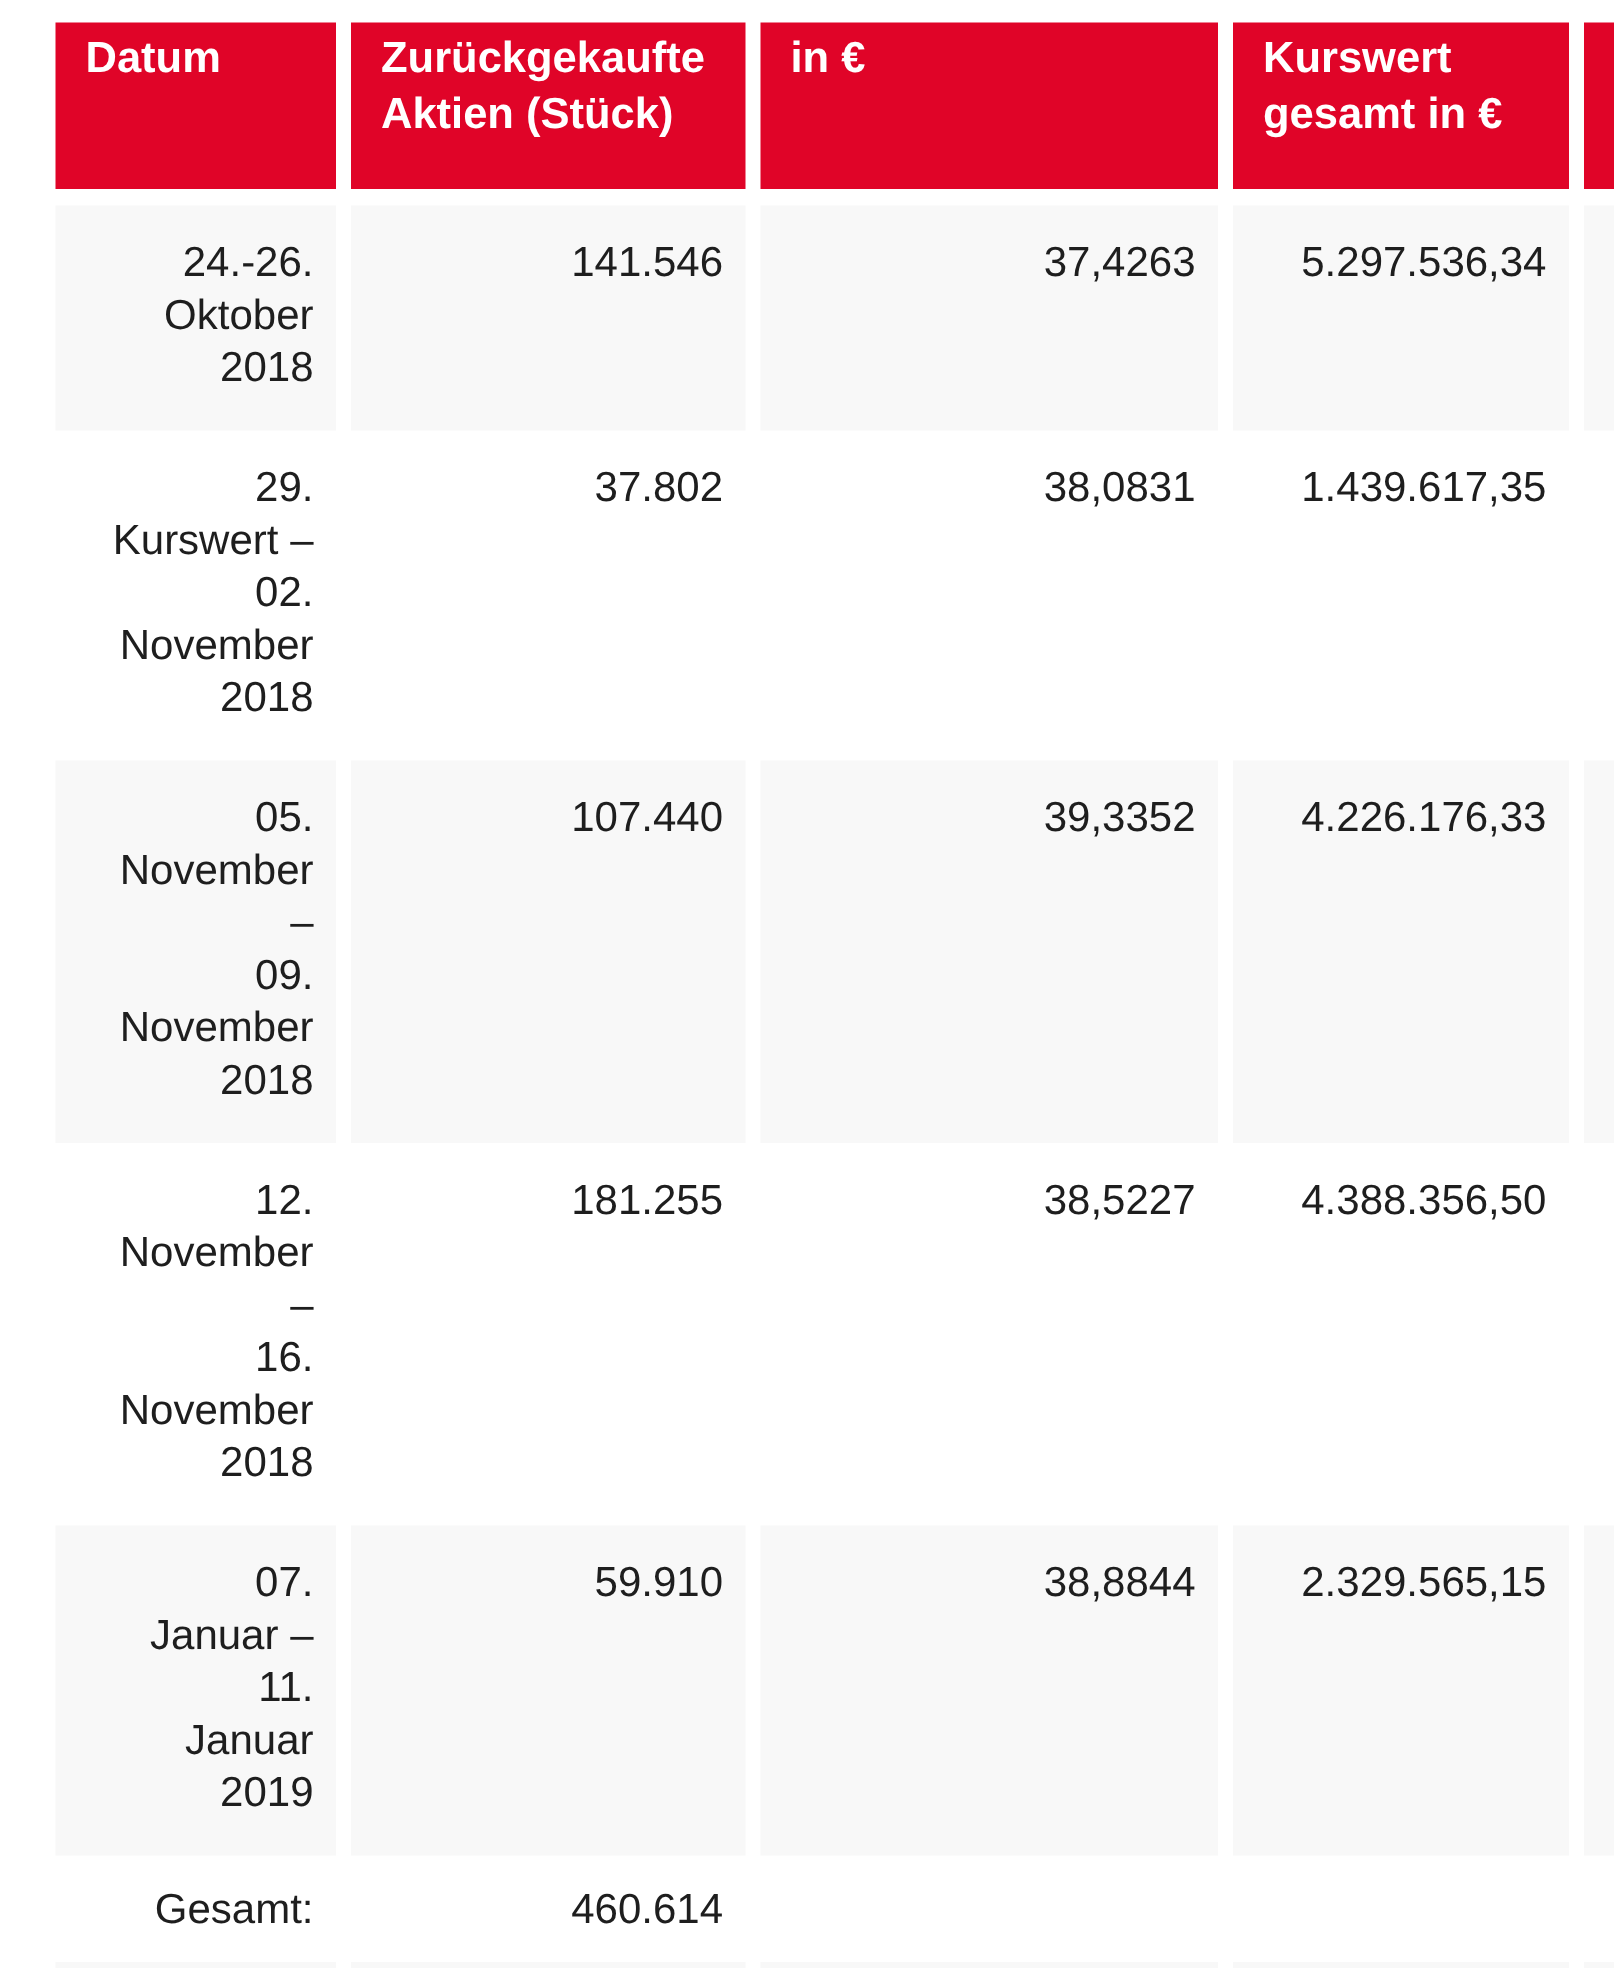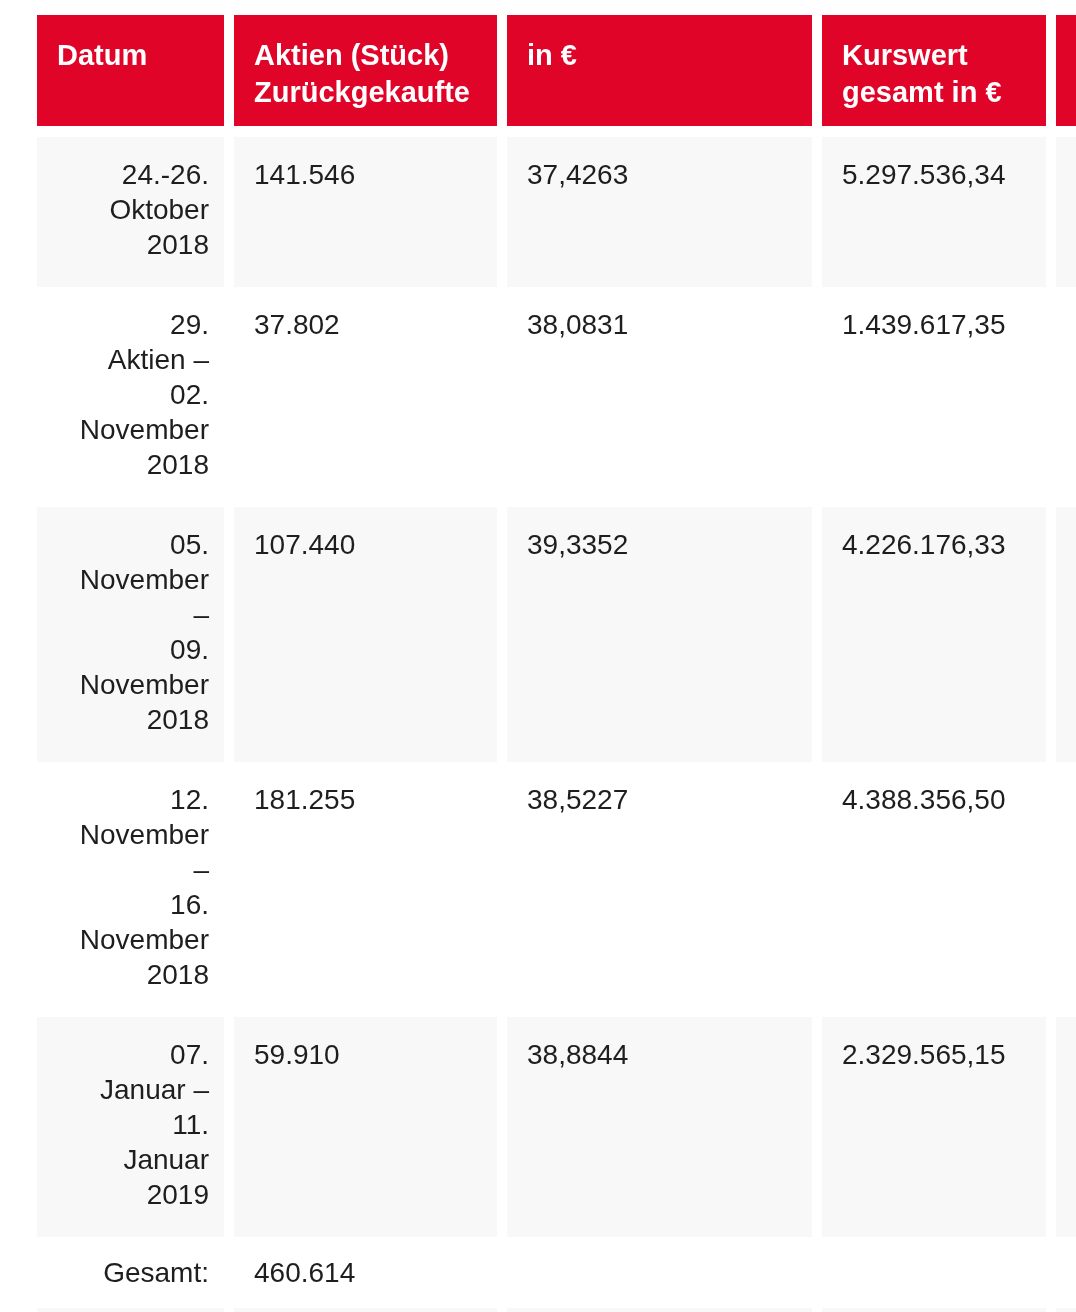--- a/index.html
+++ b/index.html
@@ -35,7 +35,7 @@
     font-size: 29px;
     line-height: 37px;
     font-weight: bold;
-    padding: 22px 16px 0 20px;
+    padding: 6px 16px 0 20px;
     min-height: 111px;
     box-sizing: border-box;
   }

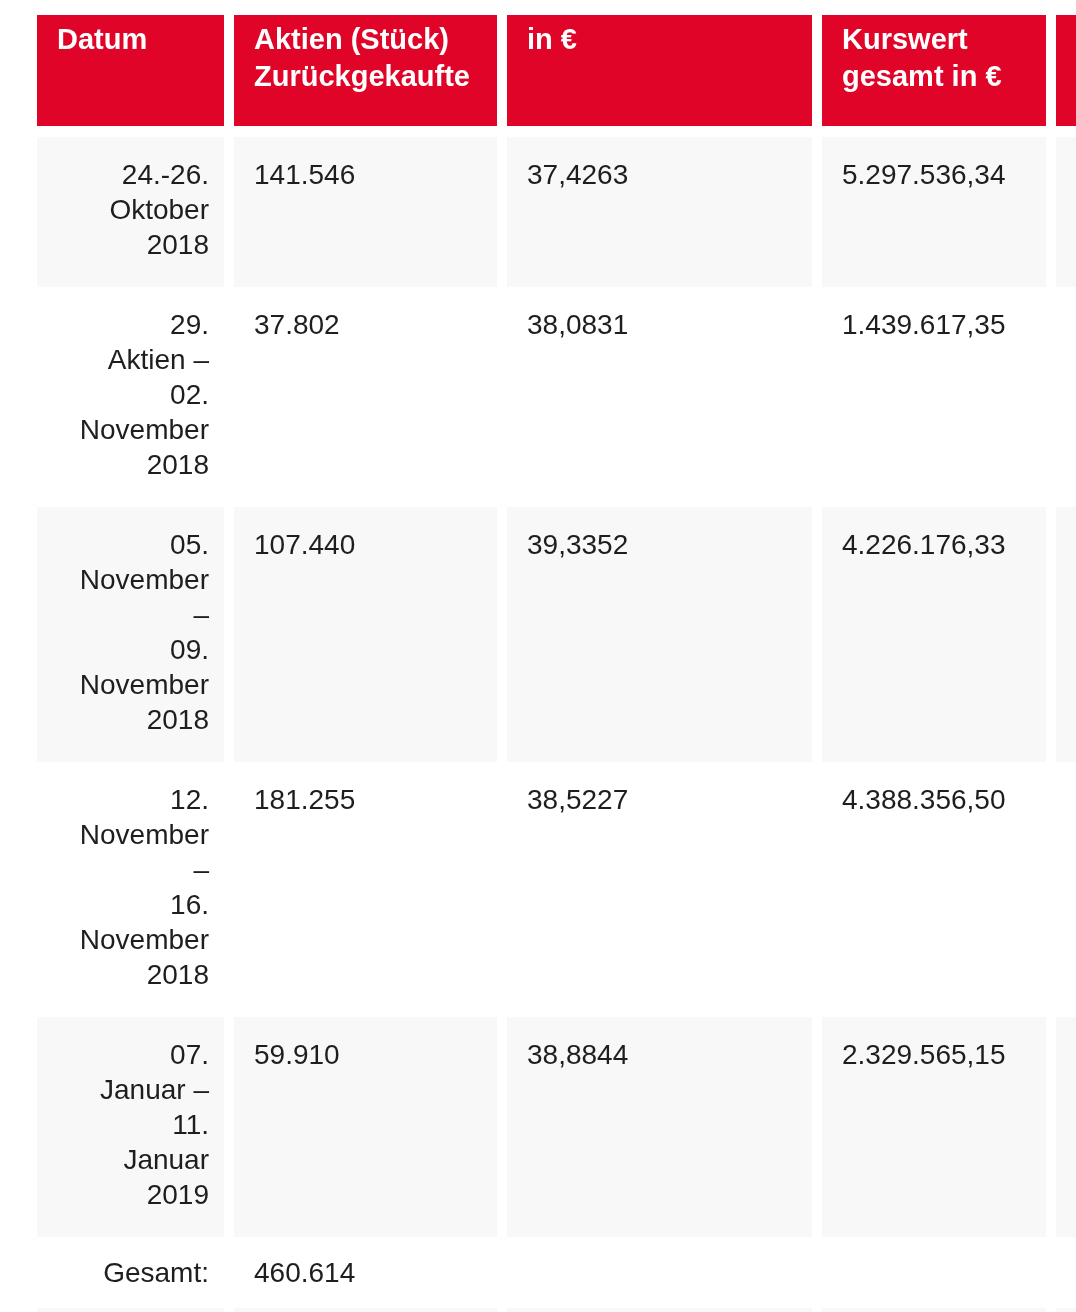--- a/index.html
+++ b/index.html
@@ -73,8 +73,8 @@
         <div class="cell-line">Datum</div>
       </div>
       <div class="header-cell">
+        <div class="cell-line">Zurückgekaufte</div>
         <div class="cell-line">Aktien (Stück)</div>
-        <div class="cell-line">Zurückgekaufte</div>
       </div>
       <div class="header-cell">
         <div class="cell-line">in €</div>

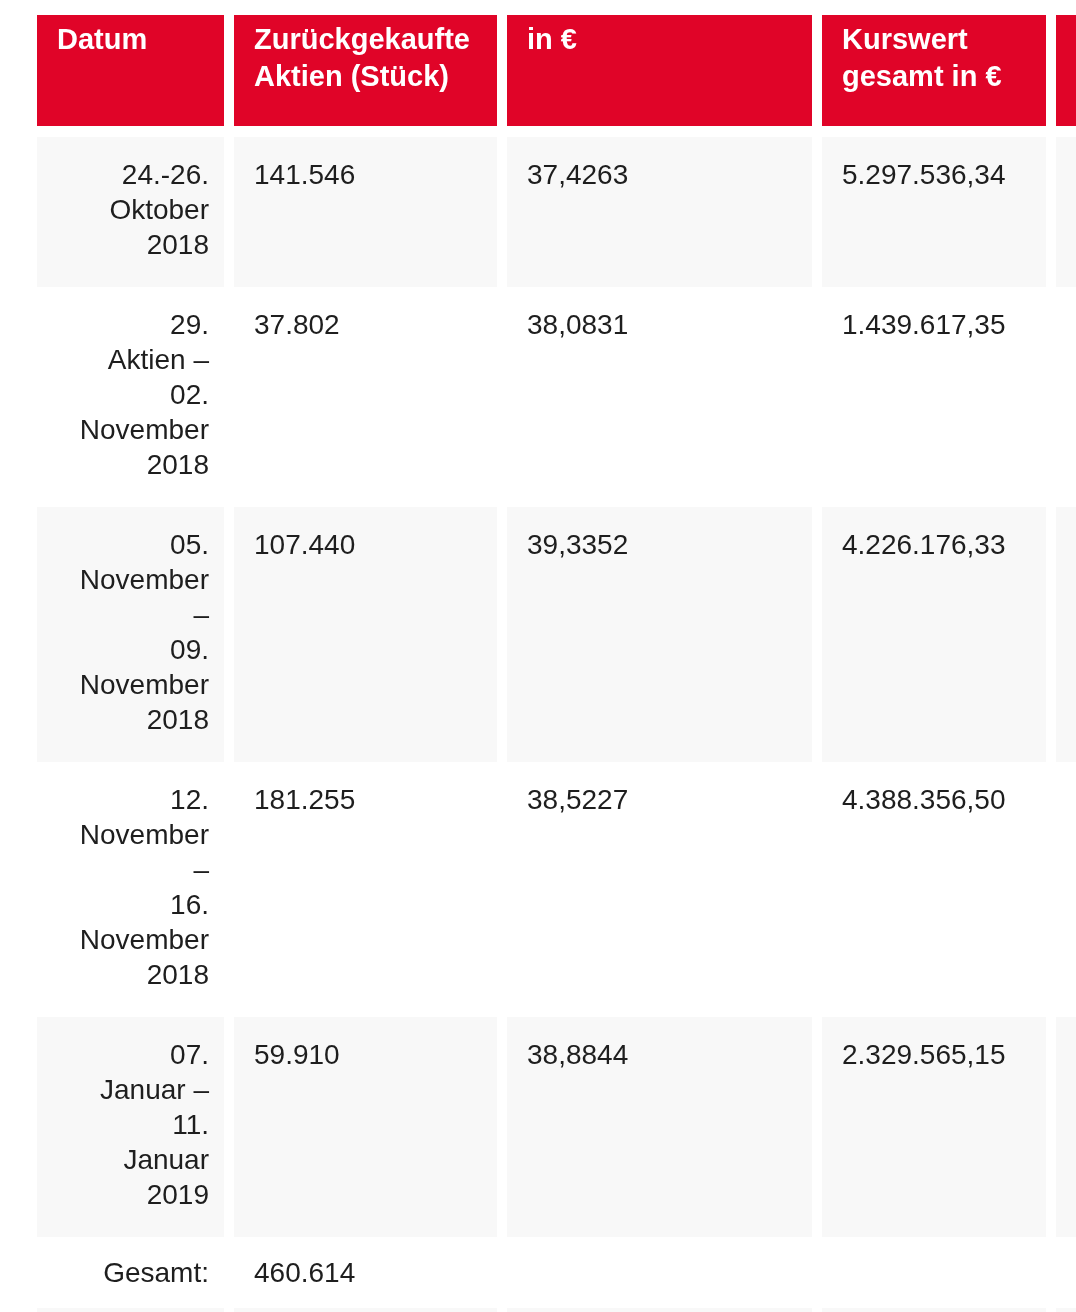--- a/index.html
+++ b/index.html
@@ -51,7 +51,7 @@
     background: var(--shaded-bg, #f8f8f8);
   }
   .body-cell.num {
-    text-align: left;
+    text-align: right;
   }
   .row.total-row .body-cell {
     padding-top: 18px;

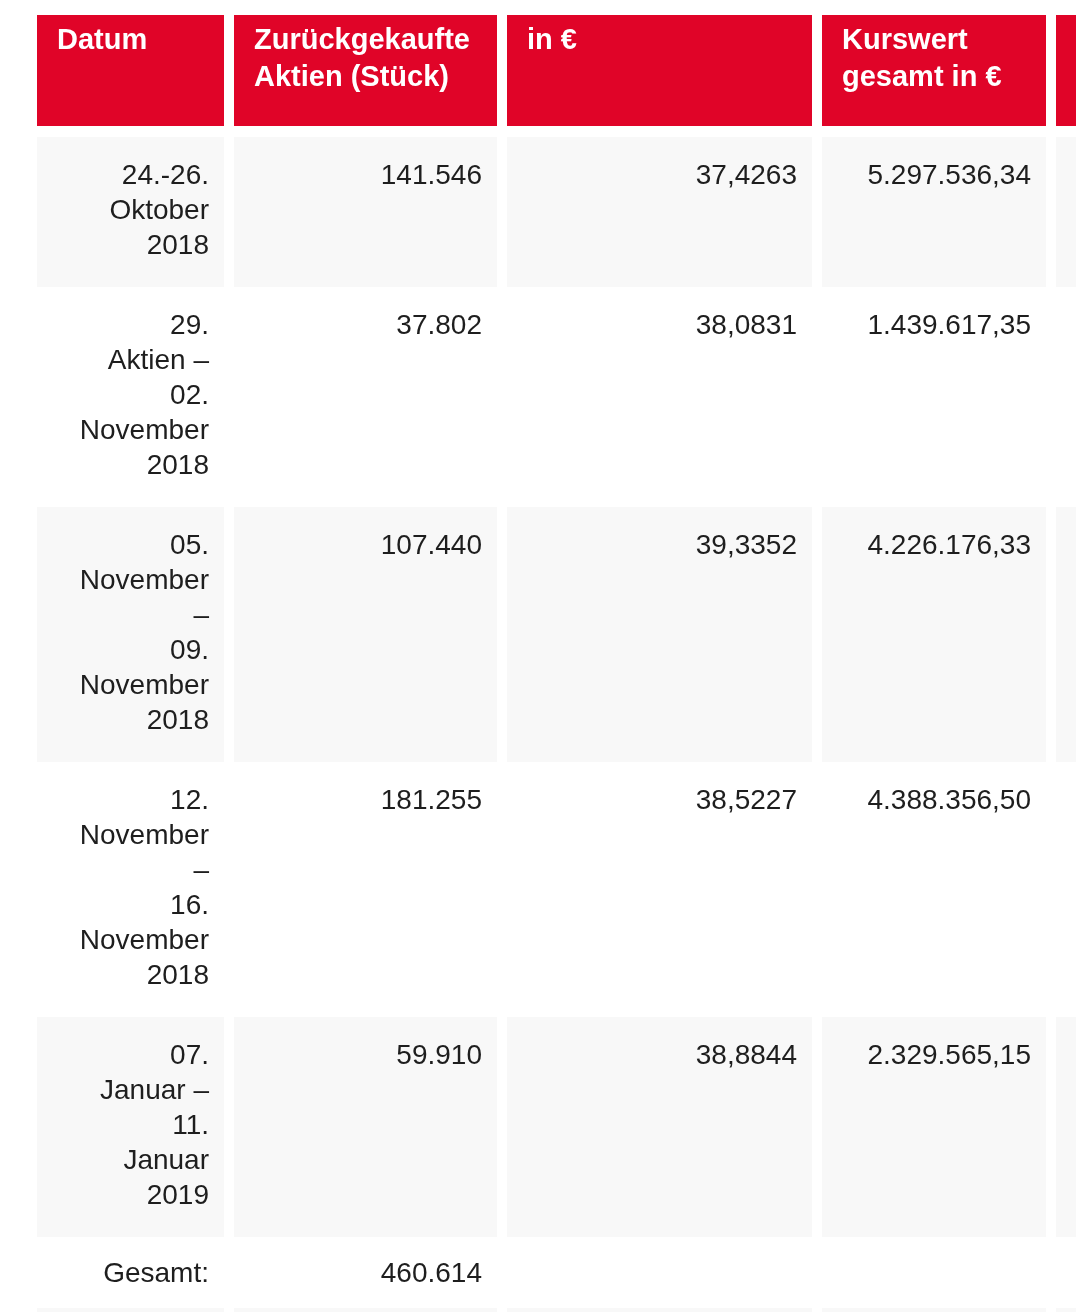--- a/index.html
+++ b/index.html
@@ -100,7 +100,7 @@
       <div class="grid-row row">
         <div class="body-cell date">
           <div class="cell-line">29.</div>
-          <div class="cell-line">Aktien –</div>
+          <div class="cell-line">Kurswert –</div>
           <div class="cell-line">02.</div>
           <div class="cell-line">November</div>
           <div class="cell-line">2018</div>

